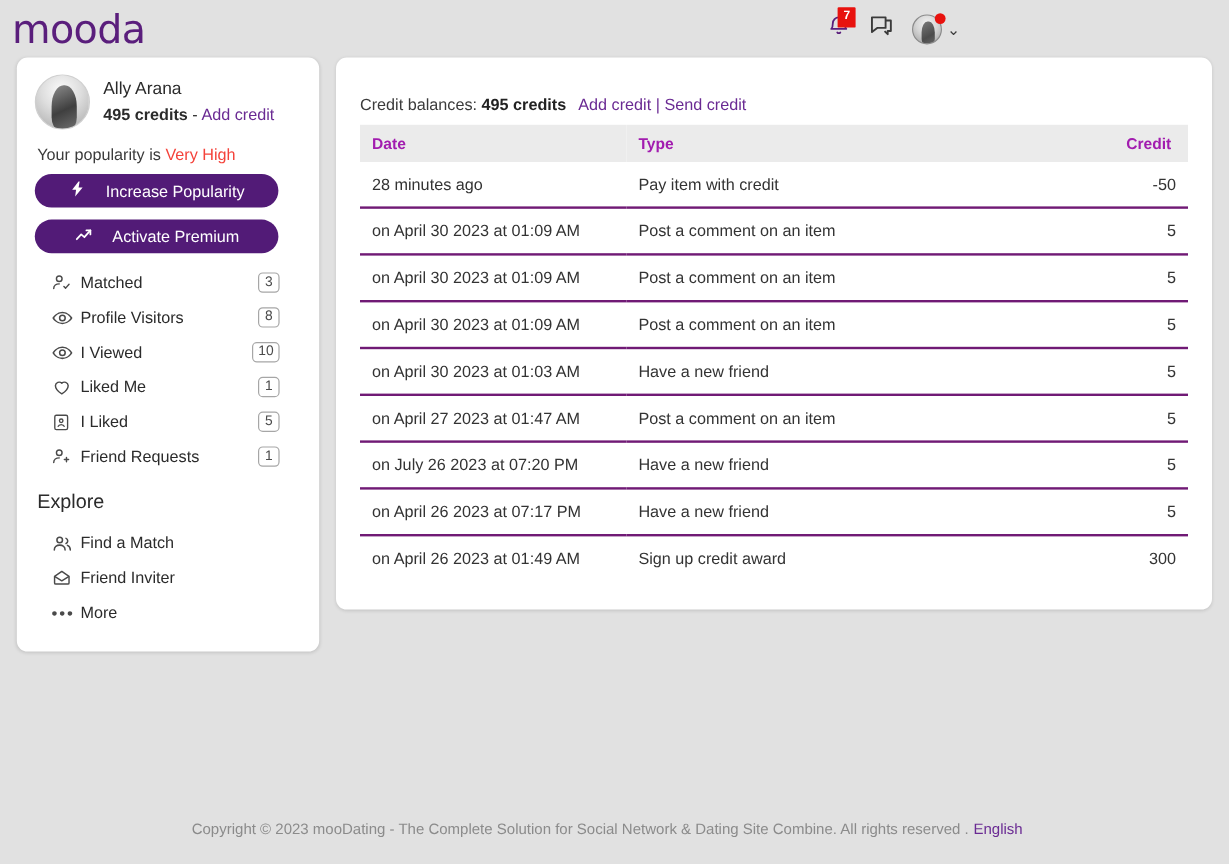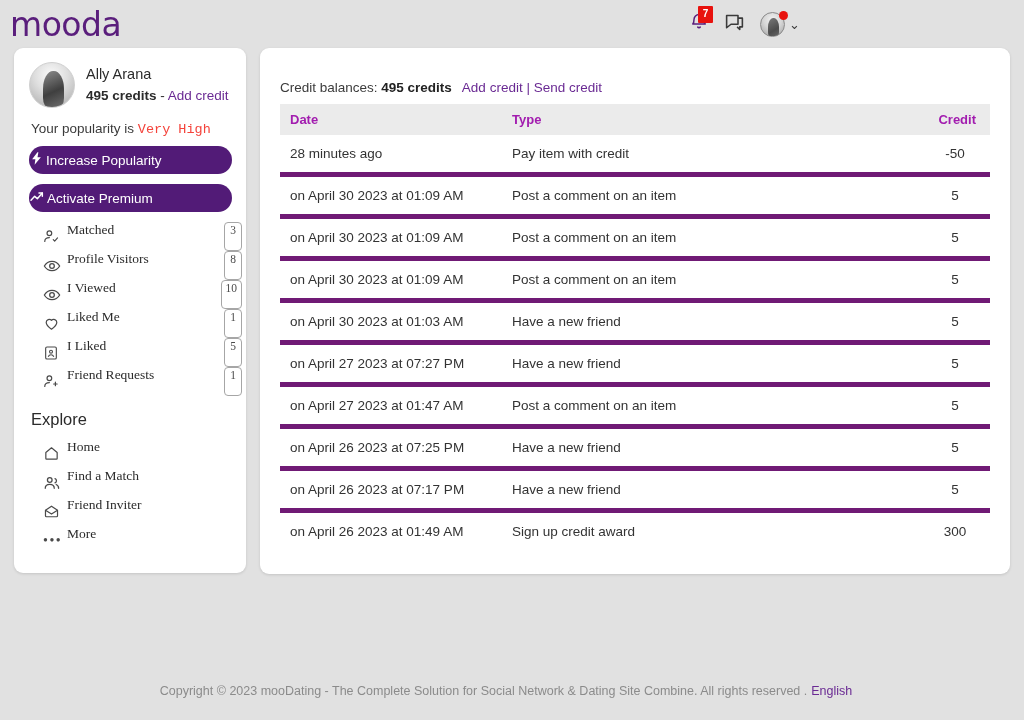--- a/index.html
+++ b/index.html
@@ -66,7 +66,7 @@
   }
 
   
-  .sidebar { width: 232px; padding: 14px 4px 18px 15px; }
+  .sidebar { width: 252px; padding: 14px 33px 18px 15px; }
   .profile-row { display: flex; align-items: center; gap: 11px; }
   .avatar-lg {
     width: 46px; height: 46px; border-radius: 50%; flex: 0 0 46px;

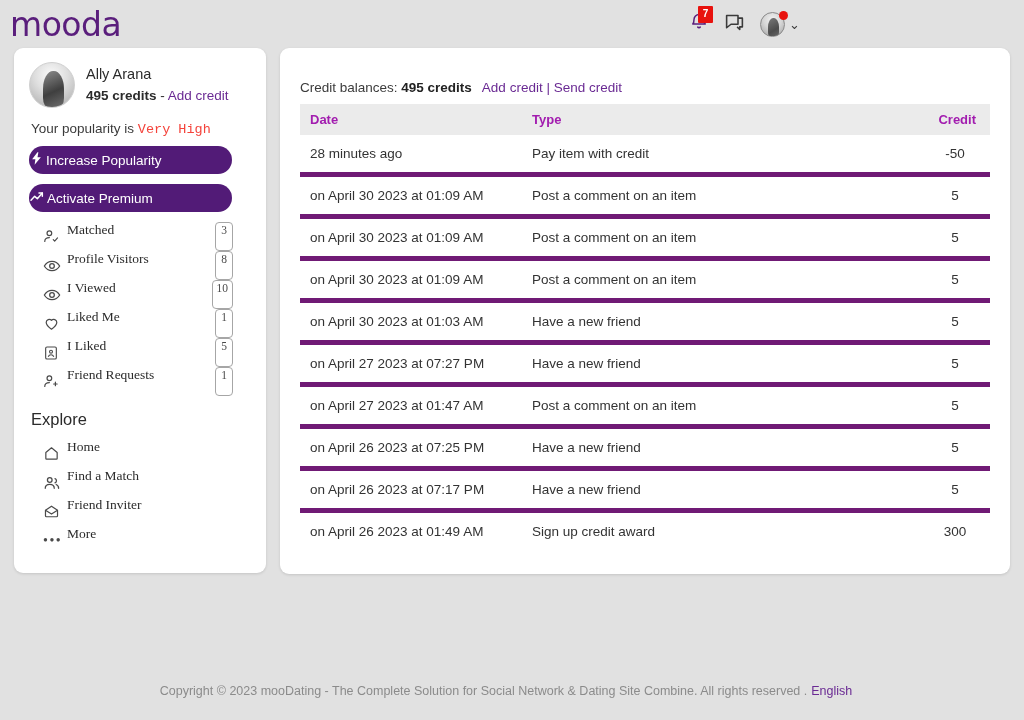--- a/index.html
+++ b/index.html
@@ -84,7 +84,7 @@
   .credline b { font-weight: 700; }
   .lnk { color: #6a2a93; text-decoration: none; }
   .poptext { font-size: 13.5px; color: #3b3b3b; margin: 13px 0 9px 2px; }
-  .pophigh { color: #f4433b; font-family: Liberation Mono, monospace; }
+  .pophigh { color: #f4433b; }
 
   .pbtn {
     display: flex; align-items: center; gap: 2px;

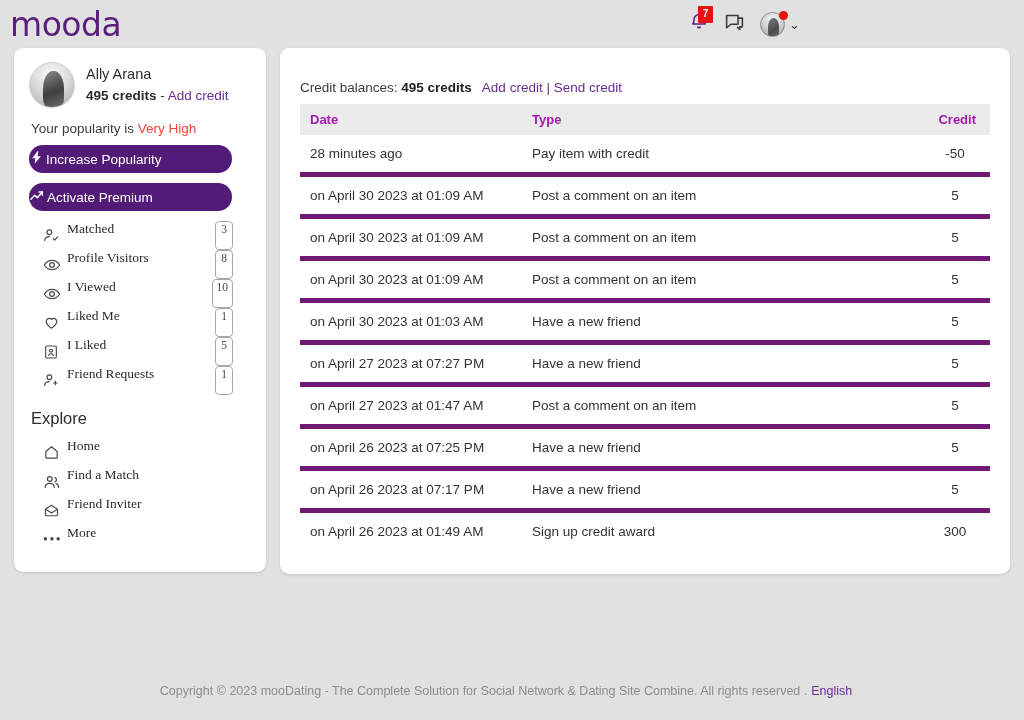--- a/index.html
+++ b/index.html
@@ -87,7 +87,7 @@
   .pophigh { color: #f4433b; }
 
   .pbtn {
-    display: flex; align-items: center; gap: 2px;
+    display: flex; align-items: center; justify-content: center; gap: 16px;
     width: 203px; height: 28px; margin-bottom: 10px;
     background: #521b77; color: #fff;
     border: none; border-radius: 14px;

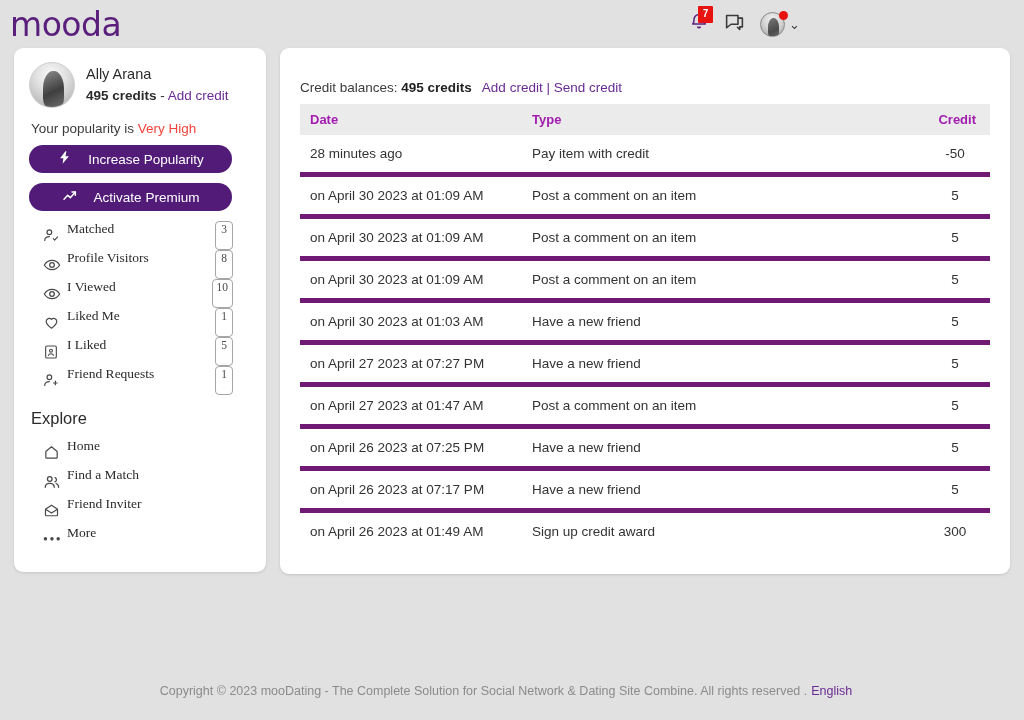--- a/index.html
+++ b/index.html
@@ -140,7 +140,7 @@
   tbody td {
     font-size: 13.5px; color: #333;
     padding: 11px 10px;
-    border-bottom: 5px solid #701a75;
+    border-bottom: 2px solid #701a75;
   }
   tbody tr:last-child td { border-bottom: none; }
   td.c-date { width: 222px; }

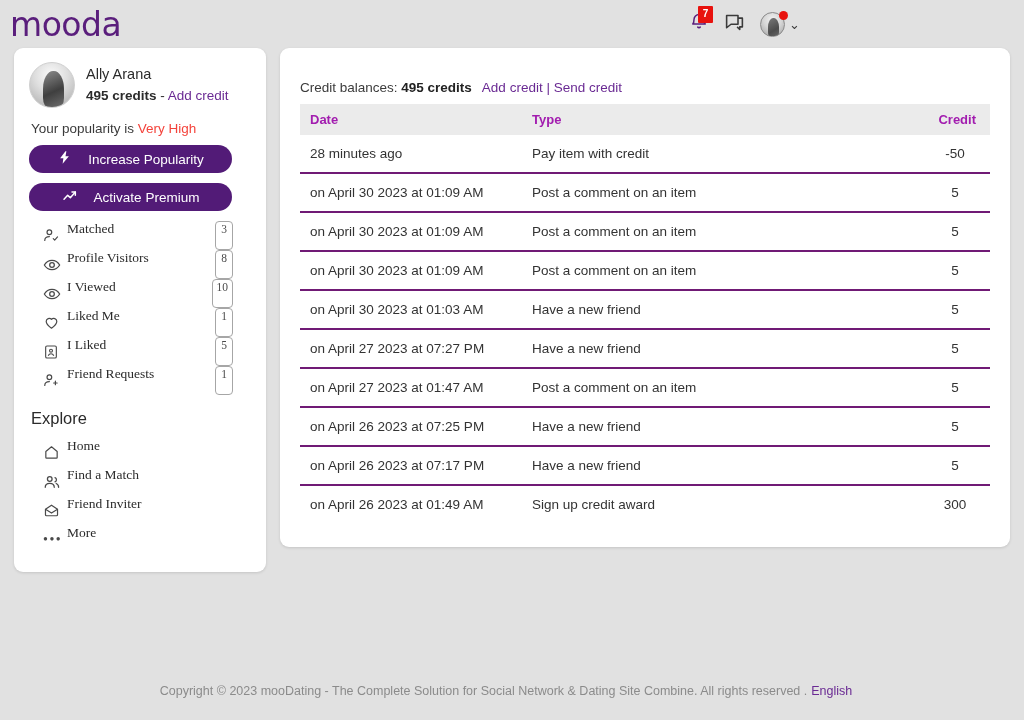--- a/index.html
+++ b/index.html
@@ -145,7 +145,7 @@
   tbody tr:last-child td { border-bottom: none; }
   td.c-date { width: 222px; }
   td.c-type { width: auto; }
-  td.c-credit { width: 70px; text-align: center; }
+  td.c-credit { width: 70px; text-align: right; }
 
   
   .footer {

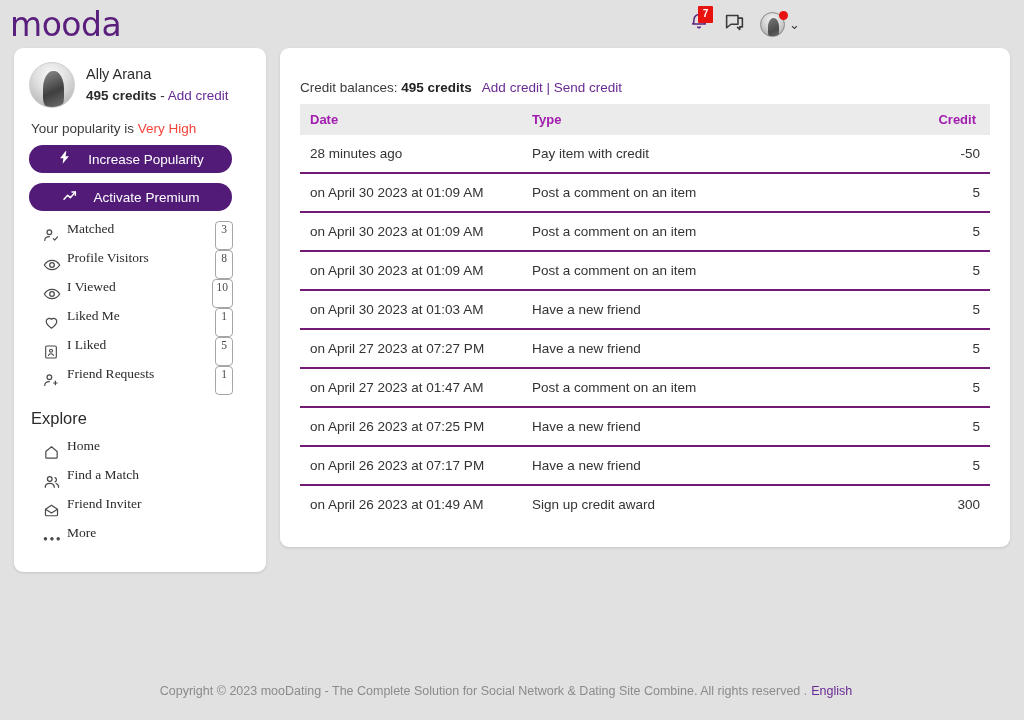--- a/index.html
+++ b/index.html
@@ -102,10 +102,9 @@
   }
   .navlist { display: flex; flex-direction: column; }
   .navitem {
-    display: flex; 
+    display: flex; align-items: center;
     height: 29px; padding-left: 14px;
     cursor: pointer;
-    font-family: Liberation Serif, serif;
   }
   .navicon {
     flex: 0 0 24px; display: flex; align-items: center;

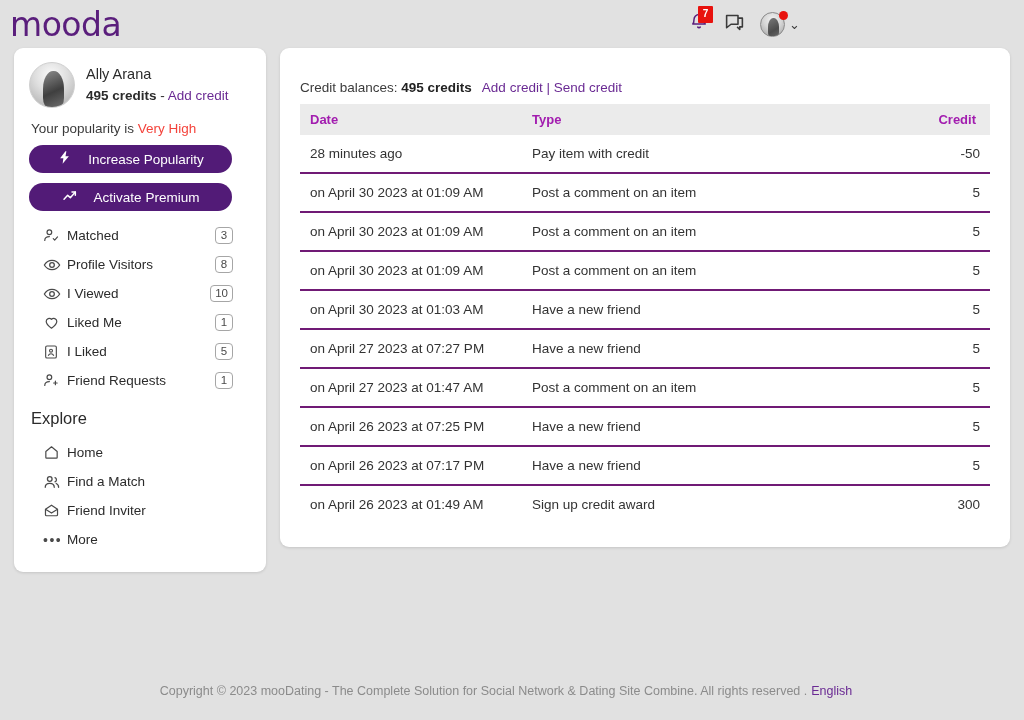--- a/index.html
+++ b/index.html
@@ -384,11 +384,6 @@
           <td class="c-credit">5</td>
         </tr>
         <tr>
-          <td class="c-date">on April 27 2023 at 07:27 PM</td>
-          <td class="c-type">Have a new friend</td>
-          <td class="c-credit">5</td>
-        </tr>
-        <tr>
           <td class="c-date">on April 27 2023 at 01:47 AM</td>
           <td class="c-type">Post a comment on an item</td>
           <td class="c-credit">5</td>

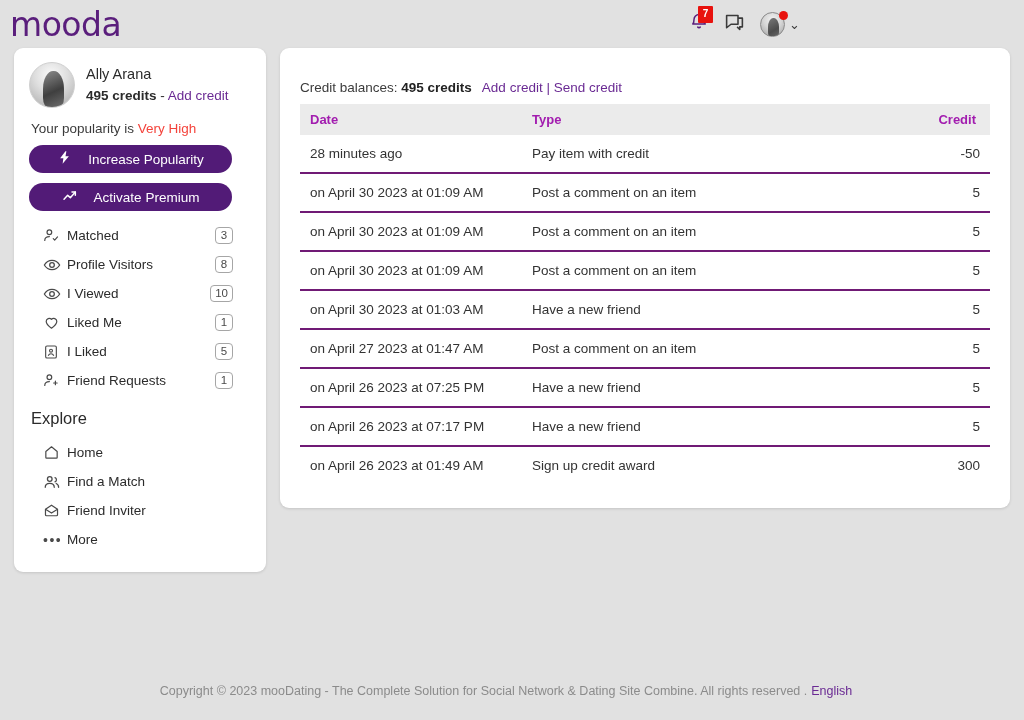--- a/index.html
+++ b/index.html
@@ -389,7 +389,7 @@
           <td class="c-credit">5</td>
         </tr>
         <tr>
-          <td class="c-date">on April 26 2023 at 07:25 PM</td>
+          <td class="c-date">on July 26 2023 at 07:20 PM</td>
           <td class="c-type">Have a new friend</td>
           <td class="c-credit">5</td>
         </tr>

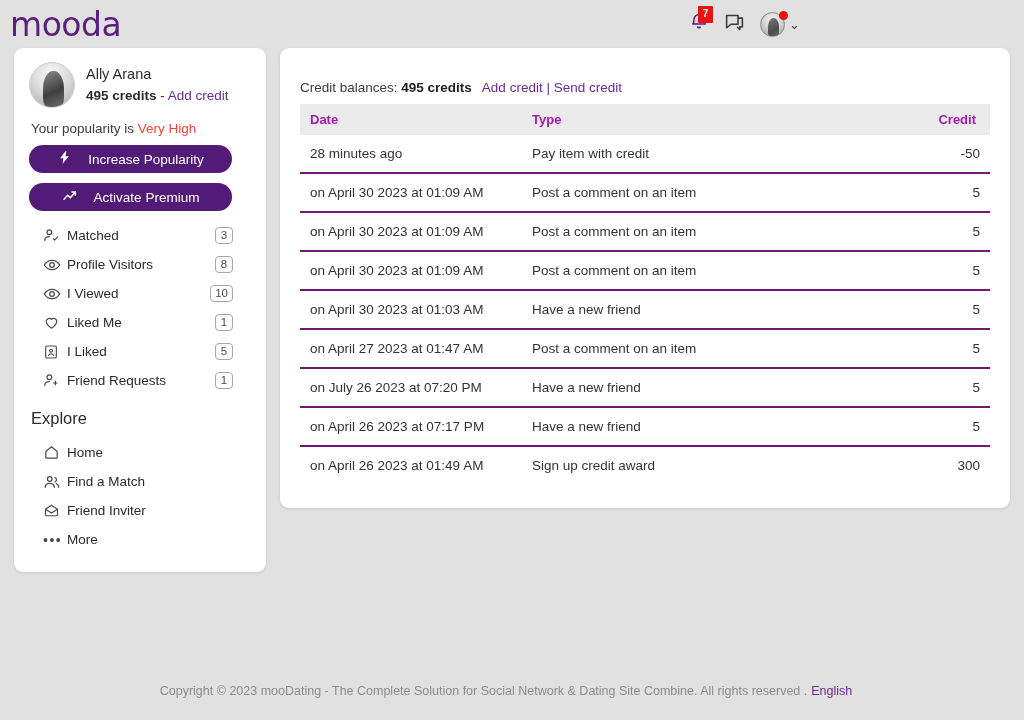--- a/index.html
+++ b/index.html
@@ -302,14 +302,6 @@
 
     <nav class="navlist">
 
-      <div class="navitem">
-        <span class="navicon">
-          <svg width="17" height="17" viewBox="0 0 24 24" fill="none" stroke="currentColor" stroke-width="1.7" stroke-linejoin="round">
-            <path d="M4 10.5L12 4l8 6.5V19a1 1 0 0 1-1 1H5a1 1 0 0 1-1-1v-8.5z"></path>
-          </svg>
-        </span>
-        <span class="navlabel">Home</span>
-      </div>
 
 
       <div class="navitem">

